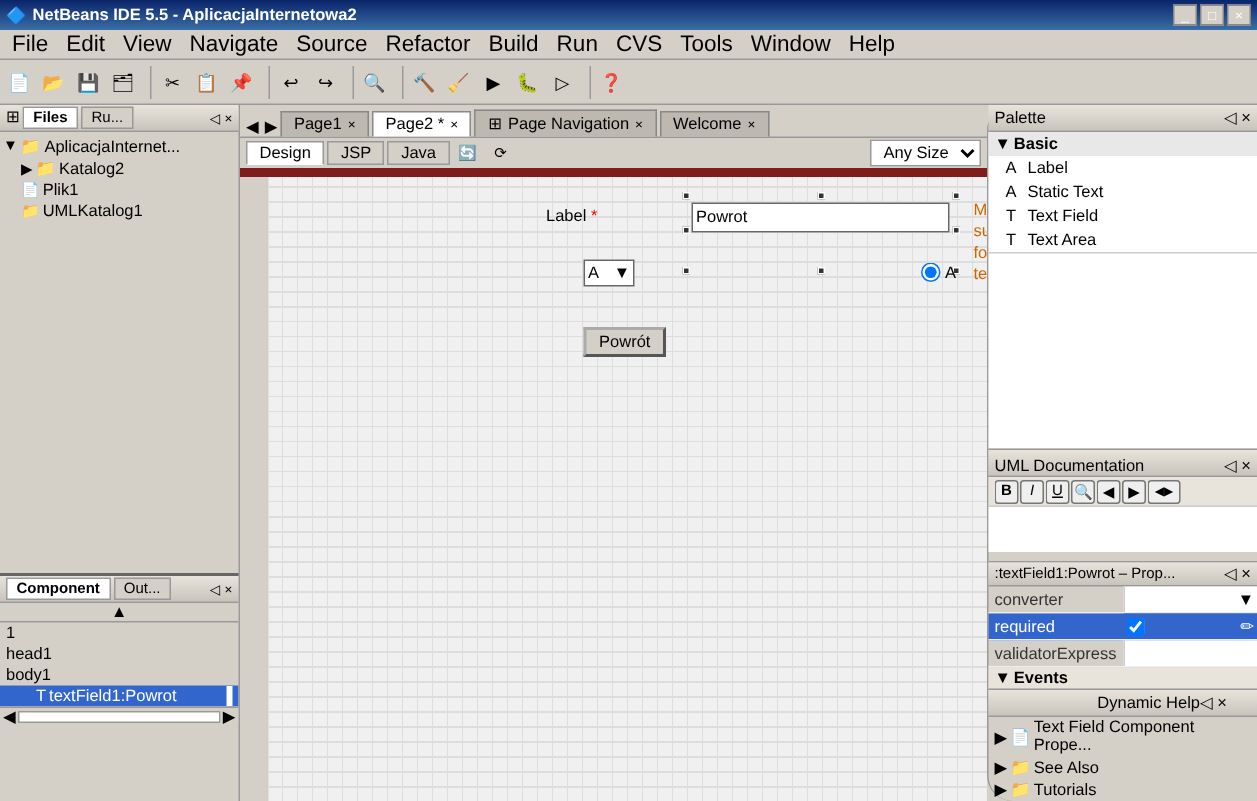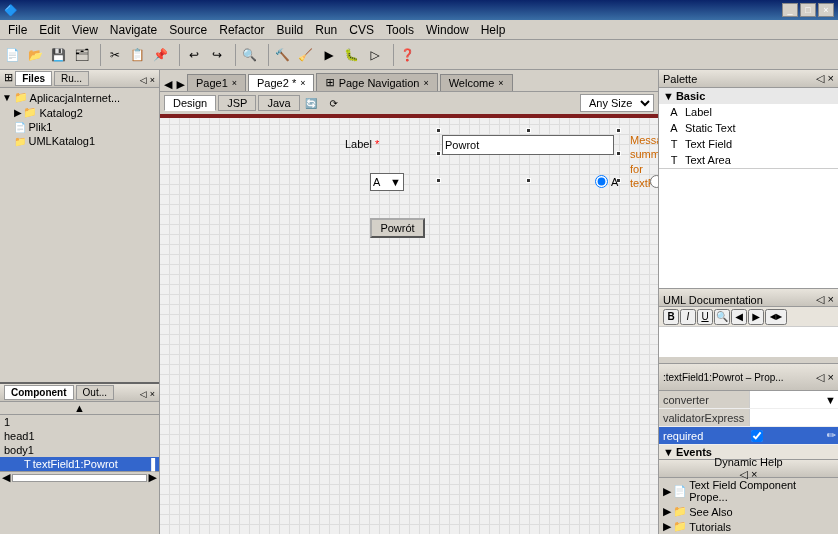--- a/index.html
+++ b/index.html
@@ -179,6 +179,7 @@
 <div id="title-bar">
   <div id="title-bar-left">
     <span>🔷</span>
+    <span>NetBeans IDE 5.5 - AplicacjaInternetowa2</span>
   </div>
   <div id="title-bar-controls">
     <div class="title-btn">_</div>

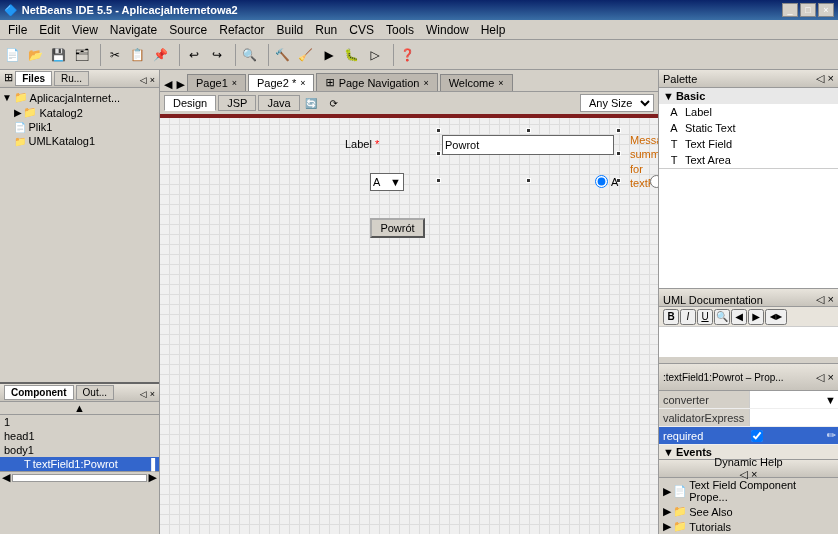--- a/index.html
+++ b/index.html
@@ -27,7 +27,7 @@
       background: #d4d0c8; height: 20px; display: flex; align-items: center;
       border-bottom: 1px solid #999; padding: 0 2px;
     }
-    .menu-item { padding: 2px 6px; cursor: pointer; font-size: 12px; }
+    .menu-item { padding: 2px 6px; cursor: pointer; font-size: 15px; }
 
     
     #toolbar {

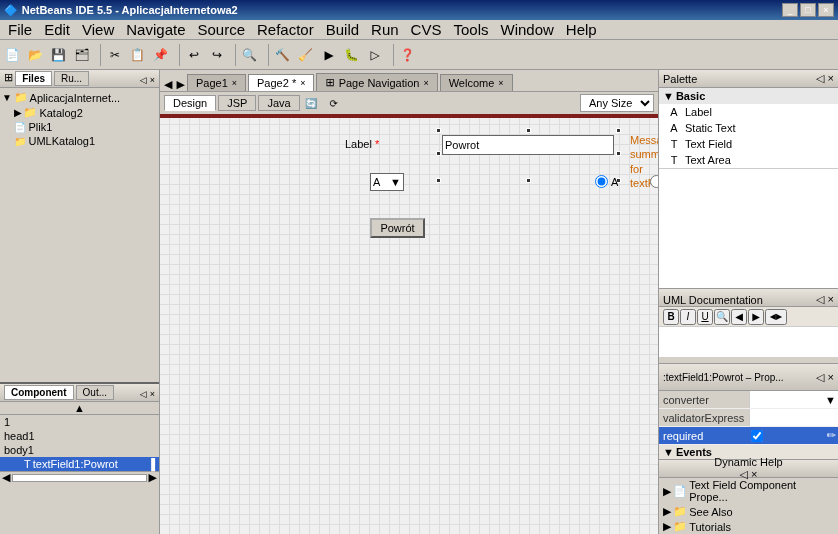--- a/index.html
+++ b/index.html
@@ -127,7 +127,7 @@
     }
 
     
-    #right-panel { width: 180px; border-left: 1px solid #999; display: flex; flex-direction: column; }
+    #right-panel { width: 180px; border-left: 1px solid #999; display: flex; flex-direction: column; border-radius: 17px; }
     #palette-header {
       background: linear-gradient(to bottom, #e8e4dc, #c8c4bc);
       height: 18px; display: flex; align-items: center; padding: 0 4px;

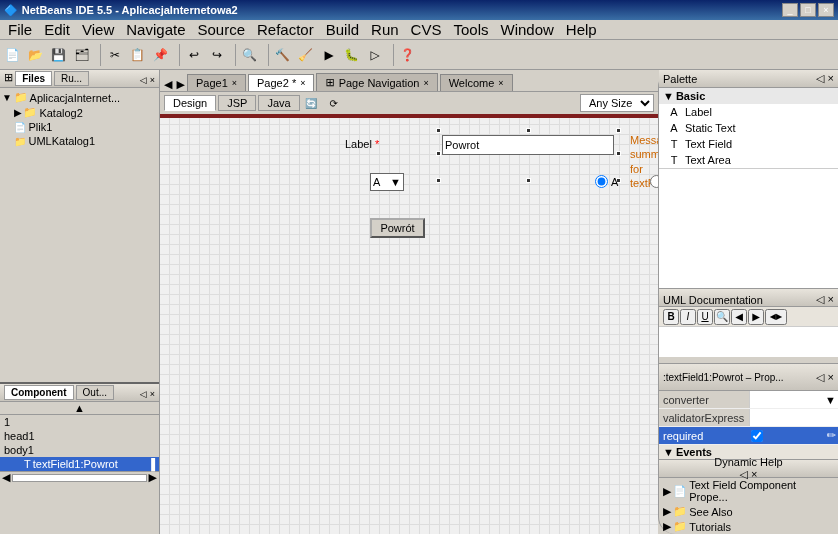--- a/index.html
+++ b/index.html
@@ -87,7 +87,7 @@
     
     #editor-toolbar {
       background: #d4d0c8; height: 26px; display: flex; align-items: center;
-      border-bottom: 4px solid #7f1d1d; padding: 0 4px; gap: 2px;
+      border-bottom: 6px solid #7f1d1d; padding: 0 4px; gap: 2px;
     }
     .editor-tab {
       padding: 1px 8px; background: #d4d0c8; border: 1px solid #999;

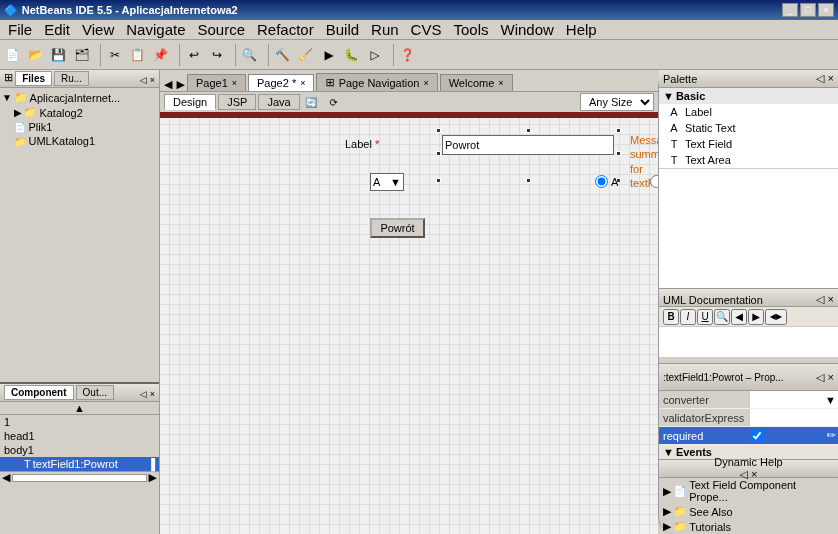--- a/index.html
+++ b/index.html
@@ -105,7 +105,7 @@
       flex: 1; background: #f0f0f0;
       background-image: repeating-linear-gradient(0deg, transparent, transparent 9px, #ddd 9px, #ddd 10px),
                         repeating-linear-gradient(90deg, transparent, transparent 9px, #ddd 9px, #ddd 10px);
-      position: relative; overflow: hidden;
+      position: relative; overflow: hidden; margin-left: 19px;
     }
 
     

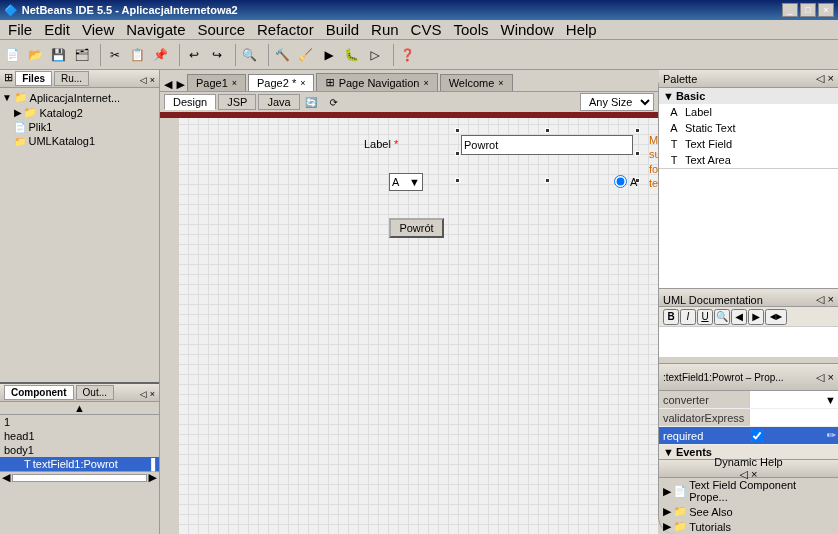--- a/index.html
+++ b/index.html
@@ -150,7 +150,7 @@
 
     
     #props-panel { border-top: 1px solid #999; }
-    #props-header { background: linear-gradient(to bottom, #e8e4dc, #c8c4bc); height: 27px; display: flex; align-items: center; padding: 0 4px; border-bottom: 1px solid #999; justify-content: space-between; font-size: 10px; }
+    #props-header { background: linear-gradient(to bottom, #e8e4dc, #c8c4bc); height: 16px; display: flex; align-items: center; padding: 0 4px; border-bottom: 1px solid #999; justify-content: space-between; font-size: 10px; }
     .prop-row { display: flex; align-items: center; height: 18px; border-bottom: 1px solid #eee; }
     .prop-name { width: 90px; padding: 0 4px; color: #333; flex-shrink: 0; }
     .prop-value { flex: 1; padding: 0 2px; background: white; border-left: 1px solid #ccc; height: 100%; display: flex; align-items: center; }

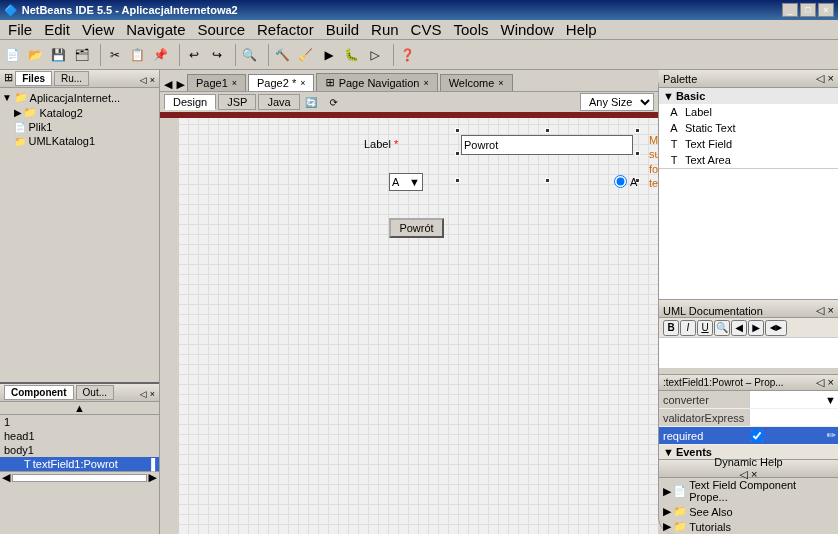--- a/index.html
+++ b/index.html
@@ -455,17 +455,17 @@
         </div>
       </div>
 
-      <div class="prop-row">
-        <div class="prop-name">validatorExpress</div>
-        <div class="prop-value"></div>
-      </div>
-
       <div class="prop-row highlighted" style="background:#3366cc;color:white;">
         <div class="prop-name" style="color:white;">required</div>
         <div class="prop-value" style="background:#3366cc;border:none;display:flex;align-items:center;gap:2px;">
           <input type="checkbox" checked="" style="">
           <span style="margin-left:auto;color:white;">✏</span>
         </div>
+      </div>
+
+      <div class="prop-row">
+        <div class="prop-name">validatorExpress</div>
+        <div class="prop-value"></div>
       </div>
 
       <div class="prop-section">

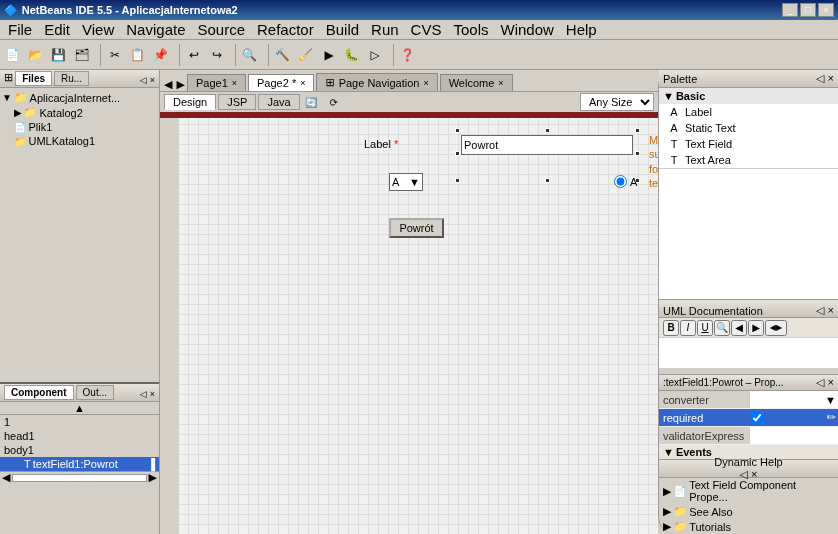--- a/index.html
+++ b/index.html
@@ -161,7 +161,7 @@
 
     
     #help-panel { border-top: 1px solid #999; }
-    #help-header { background: linear-gradient(to bottom, #e8e4dc, #c8c4bc); height: 18px; display: flex; align-items: center; padding: 0 20px; border-bottom: 1px solid #999; justify-content: center; flex-direction: column; }
+    #help-header { background: linear-gradient(to bottom, #e8e4dc, #c8c4bc); height: 18px; display: flex; align-items: center; padding: 0 20px; border-bottom: 1px solid #999; justify-content: flex-end; }
     .help-section { padding: 1px 4px; display: flex; align-items: center; gap: 2px; cursor: pointer; }
 
     

